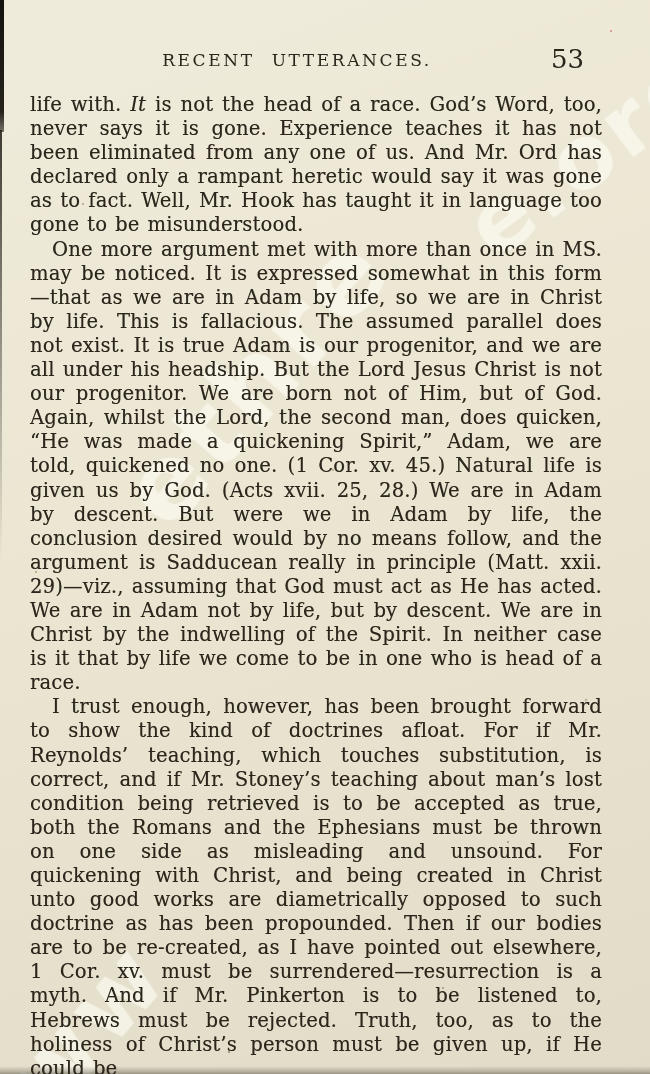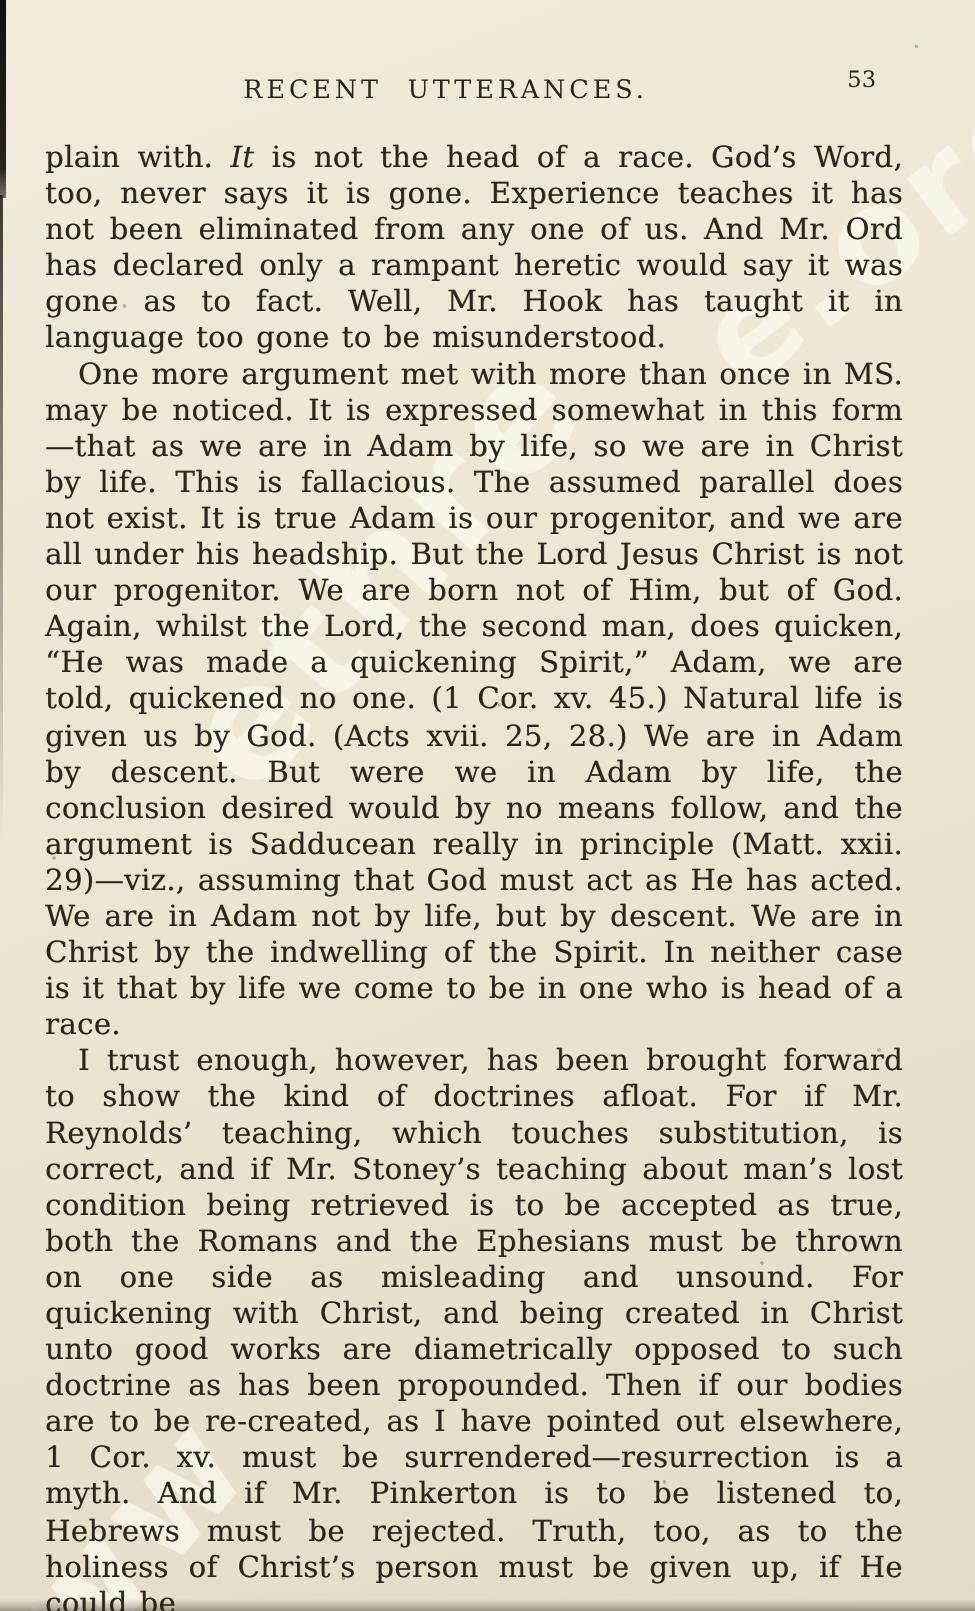--- a/index.html
+++ b/index.html
@@ -66,7 +66,7 @@
   }
   .page-number {
     position: absolute; top: 44px; right: 66px;
-    font-size: 15px;
+    font-size: 26px;
     color: var(--ink, #2b251b);
   }
 

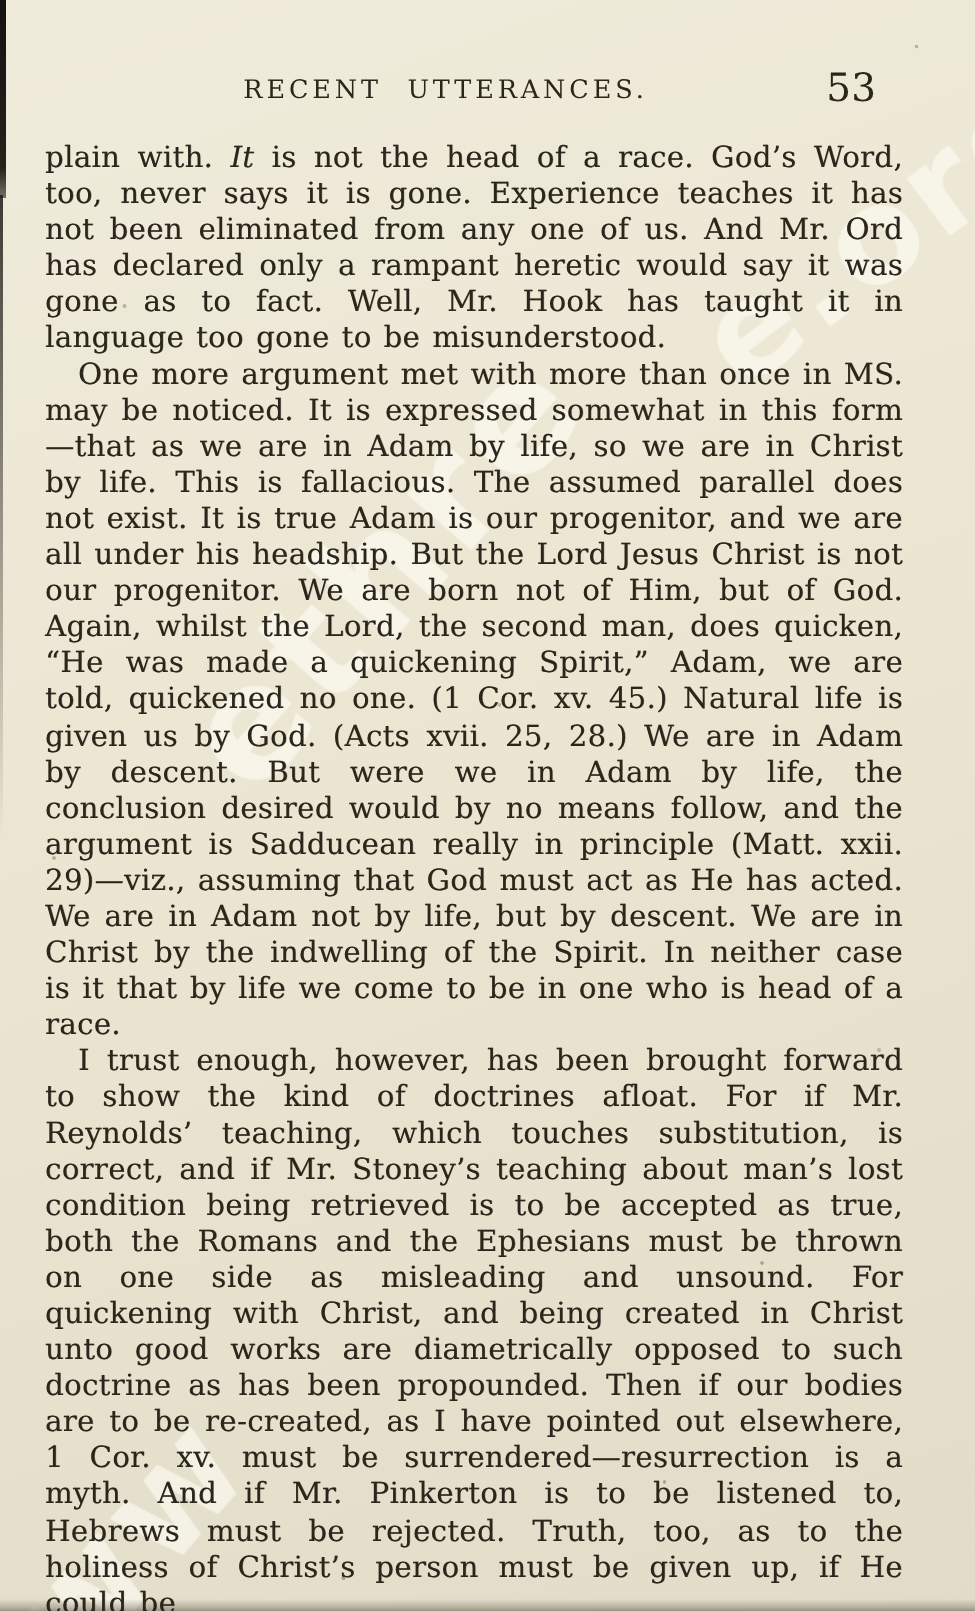--- a/index.html
+++ b/index.html
@@ -102,7 +102,7 @@
   <div class="page-number">53</div>
 
   <div class="text-block">
-    <p class="para"><span>plain with.  </span><span class="italic">It</span><span> is not the head of a race.  God’s Word, too, never says it is gone.  Experience teaches it has not been eliminated from any one of us.  And Mr. Ord has declared only a rampant heretic would say it was gone as to fact.  Well, Mr. Hook has taught it in language too gone to be misunderstood.</span></p>
+    <p class="para"><span>life with.  </span><span class="italic">It</span><span> is not the head of a race.  God’s Word, too, never says it is gone.  Experience teaches it has not been eliminated from any one of us.  And Mr. Ord has declared only a rampant heretic would say it was gone as to fact.  Well, Mr. Hook has taught it in language too gone to be misunderstood.</span></p>
     <p class="para indent">One more argument met with more than once in MS. may be noticed.  It is expressed somewhat in this form—that as we are in Adam by life, so we are in Christ by life.  This is fallacious.  The assumed parallel does not exist.  It is true Adam is our progenitor, and we are all under his headship.  But the Lord Jesus Christ is not our progenitor.  We are born not of Him, but of God.  Again, whilst the Lord, the second man, does quicken, “He was made a quickening Spirit,” Adam, we are told, quickened no one.  (1 Cor. xv. 45.) Natural life is given us by God. (Acts xvii. 25, 28.) We are in Adam by descent.  But were we in Adam by life, the conclusion desired would by no means follow, and the argument is Sadducean really in principle (Matt. xxii. 29)—viz., assuming that God must act as He has acted.  We are in Adam not by life, but by descent.  We are in Christ by the indwelling of the Spirit.  In neither case is it that by life we come to be in one who is head of a race.</p>
     <p class="para indent">I trust enough, however, has been brought forward to show the kind of doctrines afloat.  For if Mr. Reynolds’ teaching, which touches substitution, is correct, and if Mr. Stoney’s teaching about man’s lost condition being retrieved is to be accepted as true, both the Romans and the Ephesians must be thrown on one side as mis­leading and unsound.  For quickening with Christ, and being created in Christ unto good works are diametrically opposed to such doctrine as has been propounded.  Then if our bodies are to be re-created, as I have pointed out elsewhere, 1 Cor. xv. must be surrendered—resurrection is a myth.  And if Mr. Pinkerton is to be listened to, Hebrews must be rejected.  Truth, too, as to  the holiness of Christ’s person must be given up, if He could be</p>
   </div>

